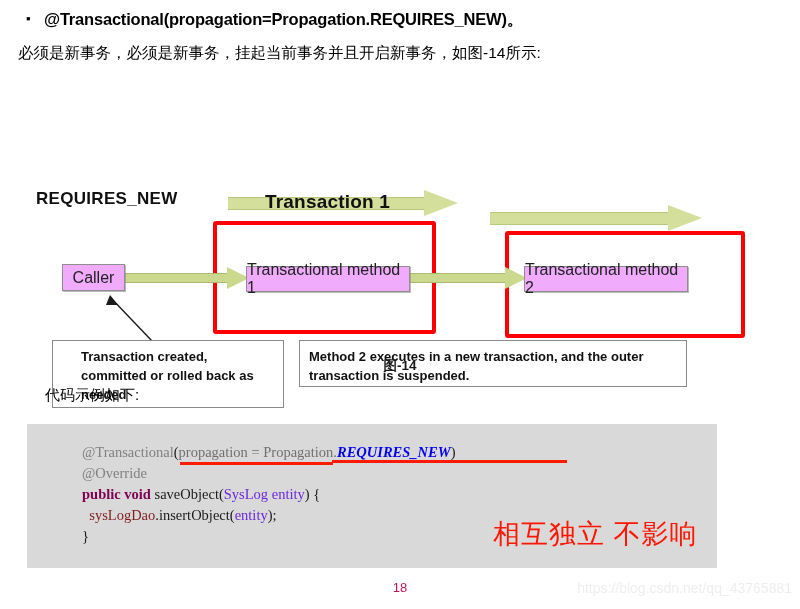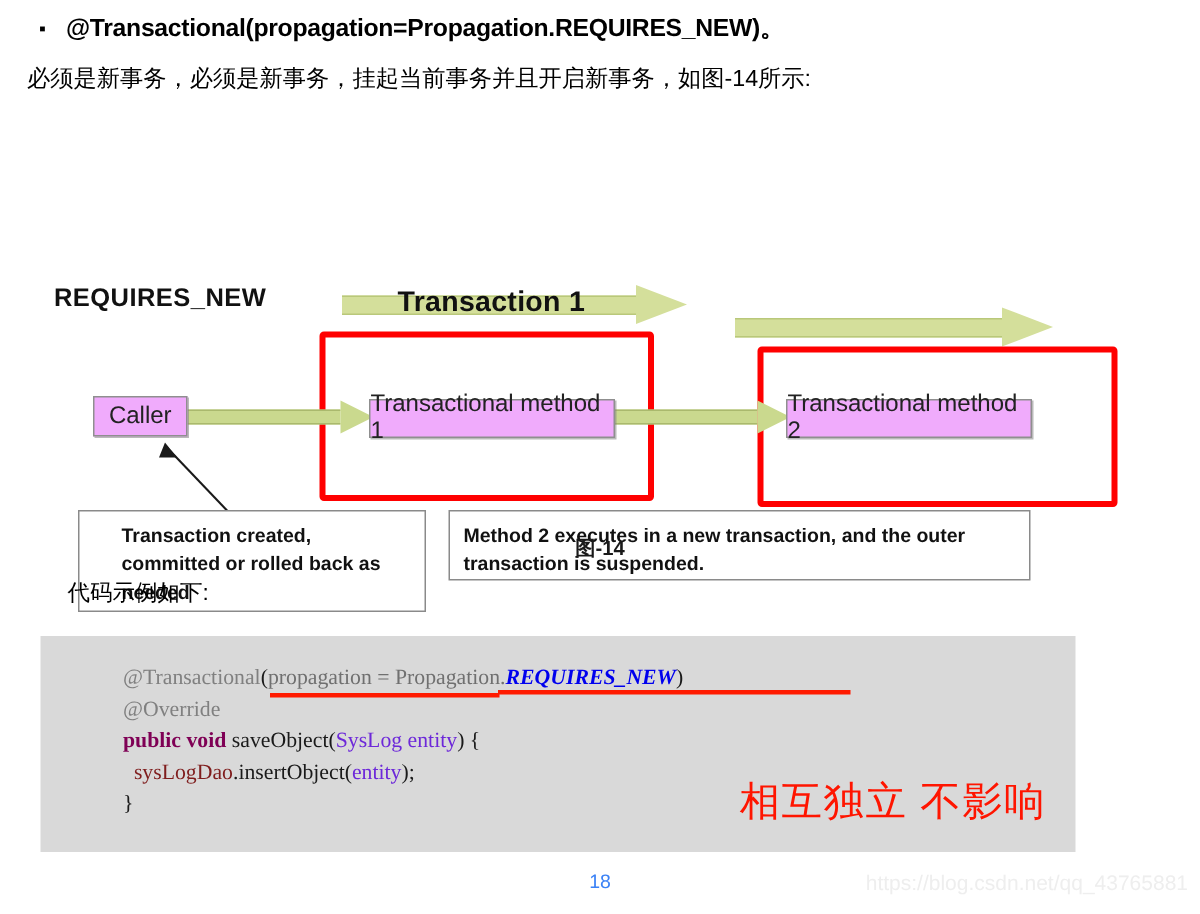--- a/index.html
+++ b/index.html
@@ -231,7 +231,7 @@
     width: 800px;
     text-align: center;
     font-size: 13px;
-    color: #3b82f6;
+    color: #be185d;
   }
   #watermark {
     position: absolute;

